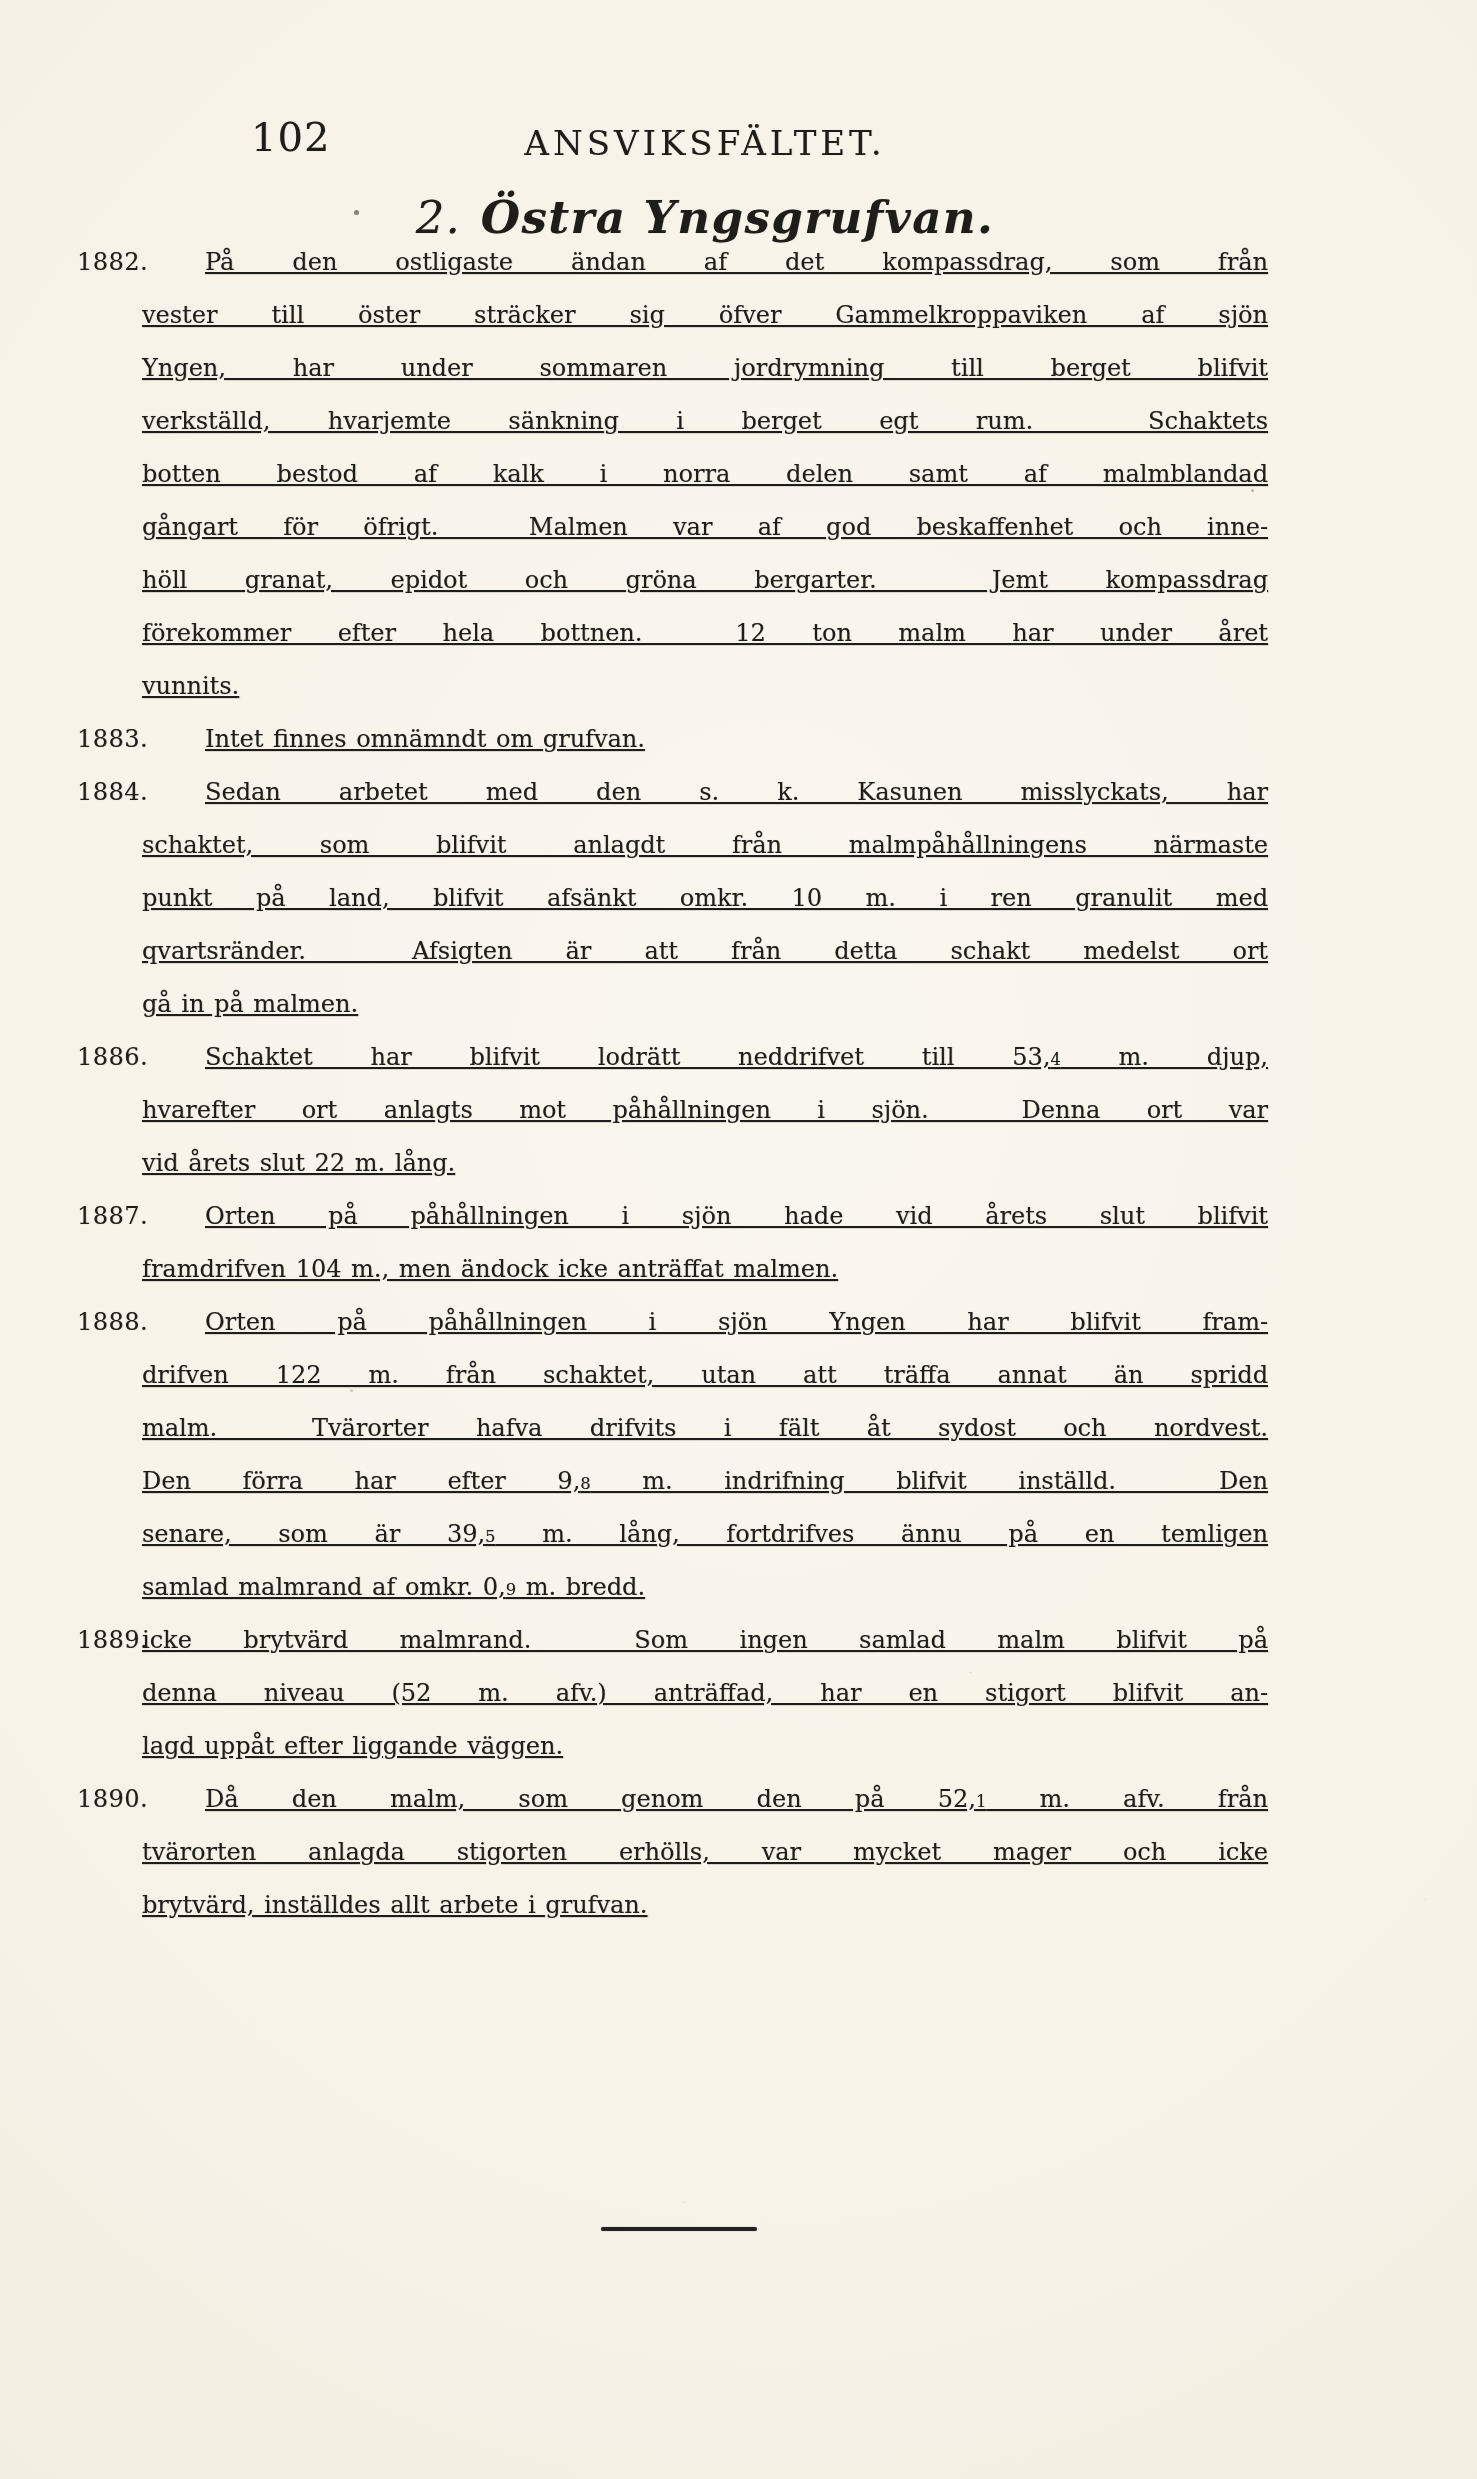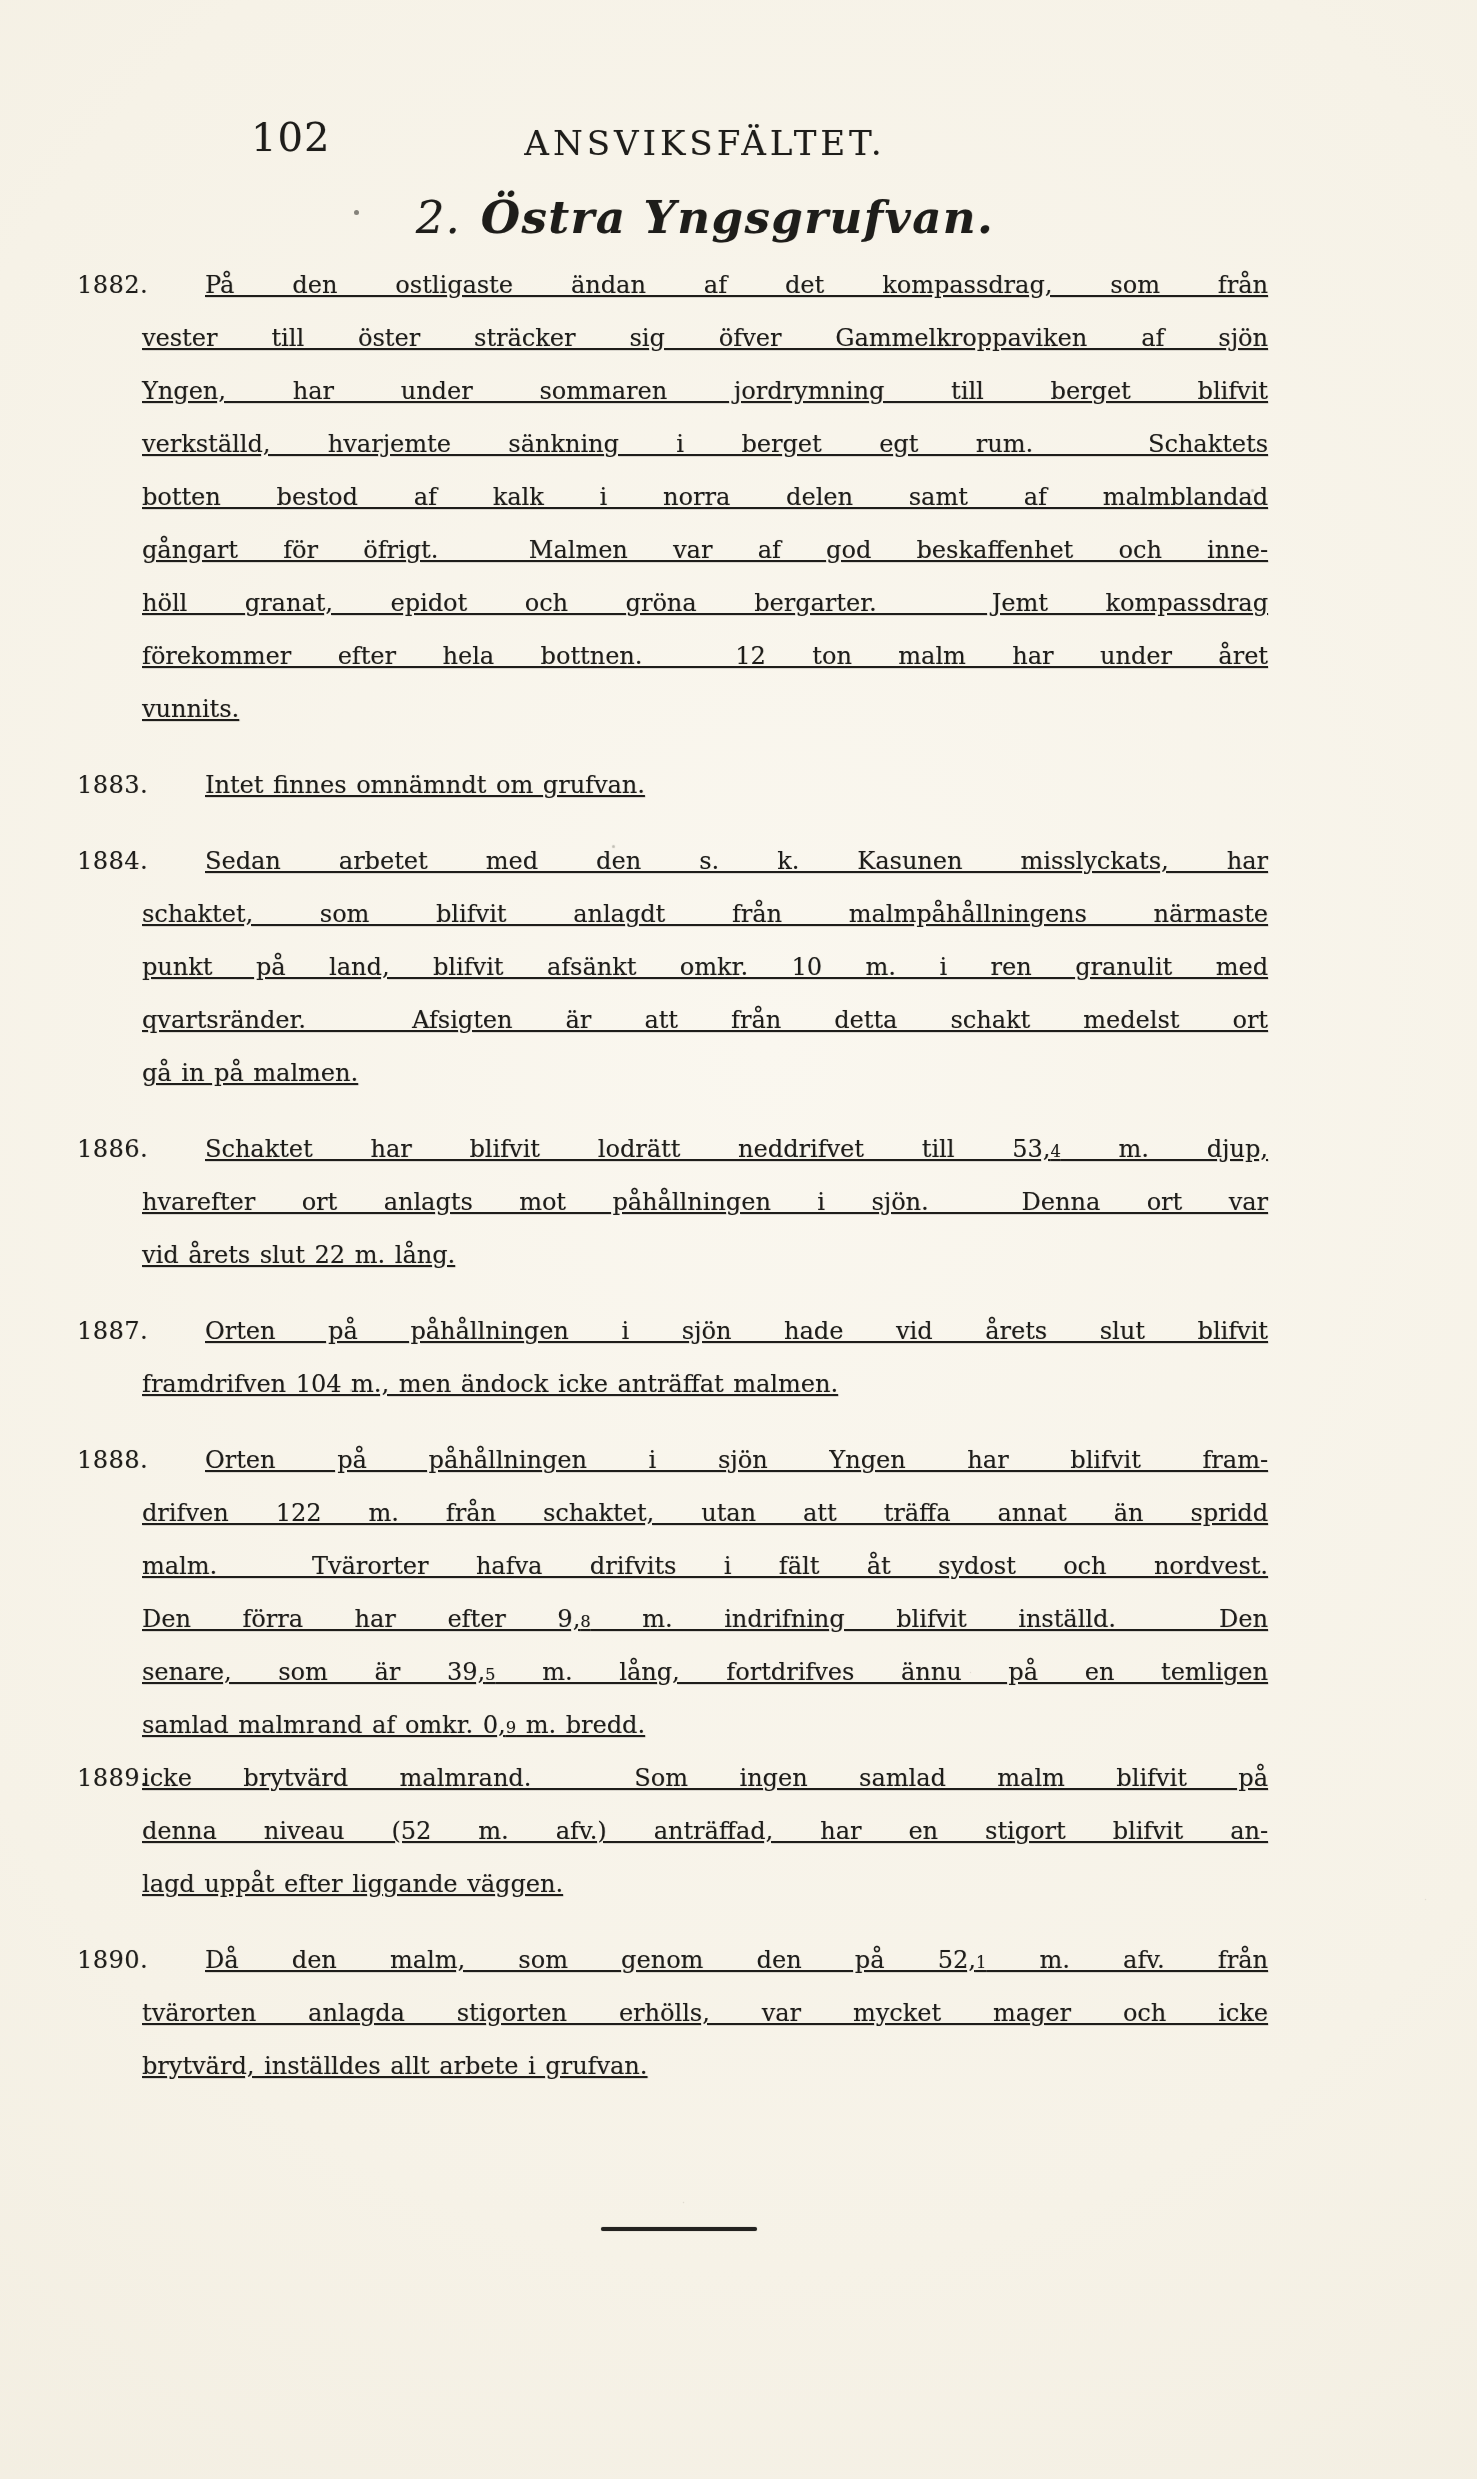--- a/index.html
+++ b/index.html
@@ -87,7 +87,7 @@
     white-space: pre-wrap;
     word-spacing: 2px;
   }
-  .line.first { text-indent: 63px; margin-top: 23px; }
+  .line.first { text-indent: 63px; }
   .line.last  { text-align-last: left; }
   .dec { font-size: 0.68em; }
 

